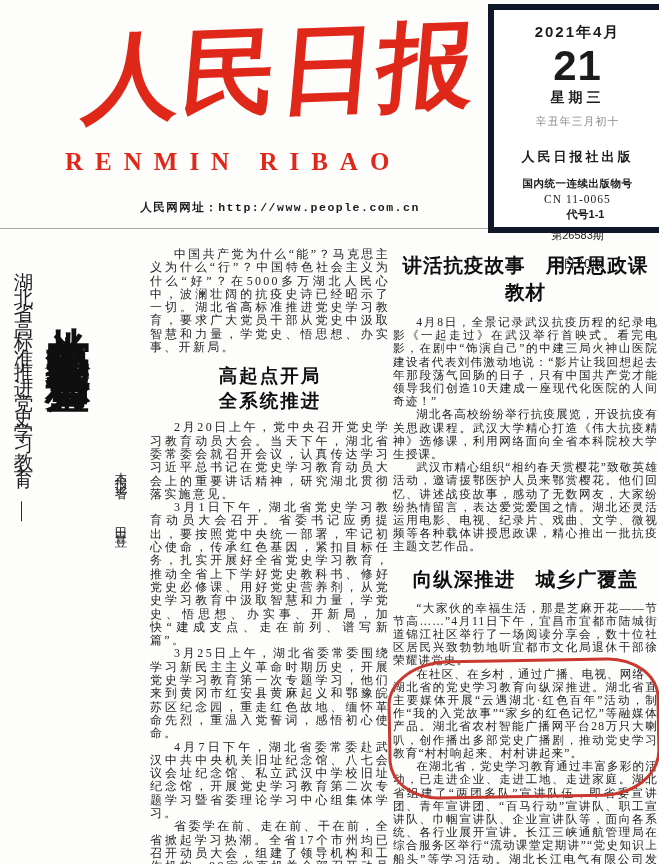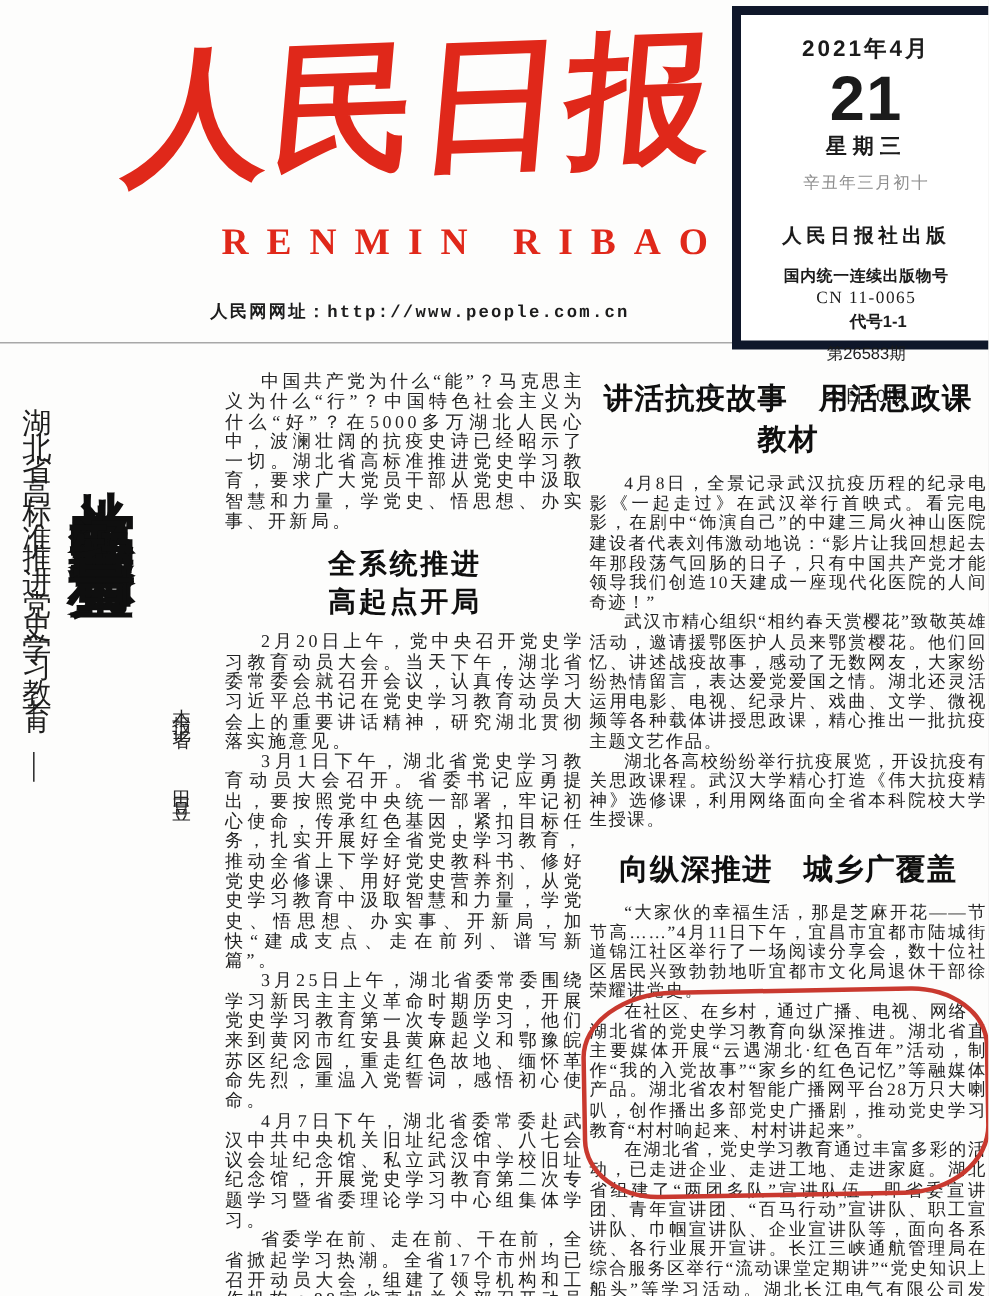--- a/index.html
+++ b/index.html
@@ -9,7 +9,7 @@
   .logo{position:absolute;left:78px;top:2px;width:404px;height:145px;text-align:center;
         font-family:"Liberation Serif",serif;font-weight:900;font-size:96px;line-height:140px;
         letter-spacing:2px;transform:rotate(-2deg) skewX(-7deg);white-space:nowrap;}
-  .logo-latin{position:absolute;left:80px;top:148px;width:404px;text-align:right;
+  .logo-latin{position:absolute;left:65px;top:148px;width:404px;text-align:left;
         font-family:"Liberation Serif",serif;font-weight:700;font-size:25px;letter-spacing:12px;
         white-space:nowrap;}
   .site-line{position:absolute;left:78px;top:200px;width:404px;text-align:center;

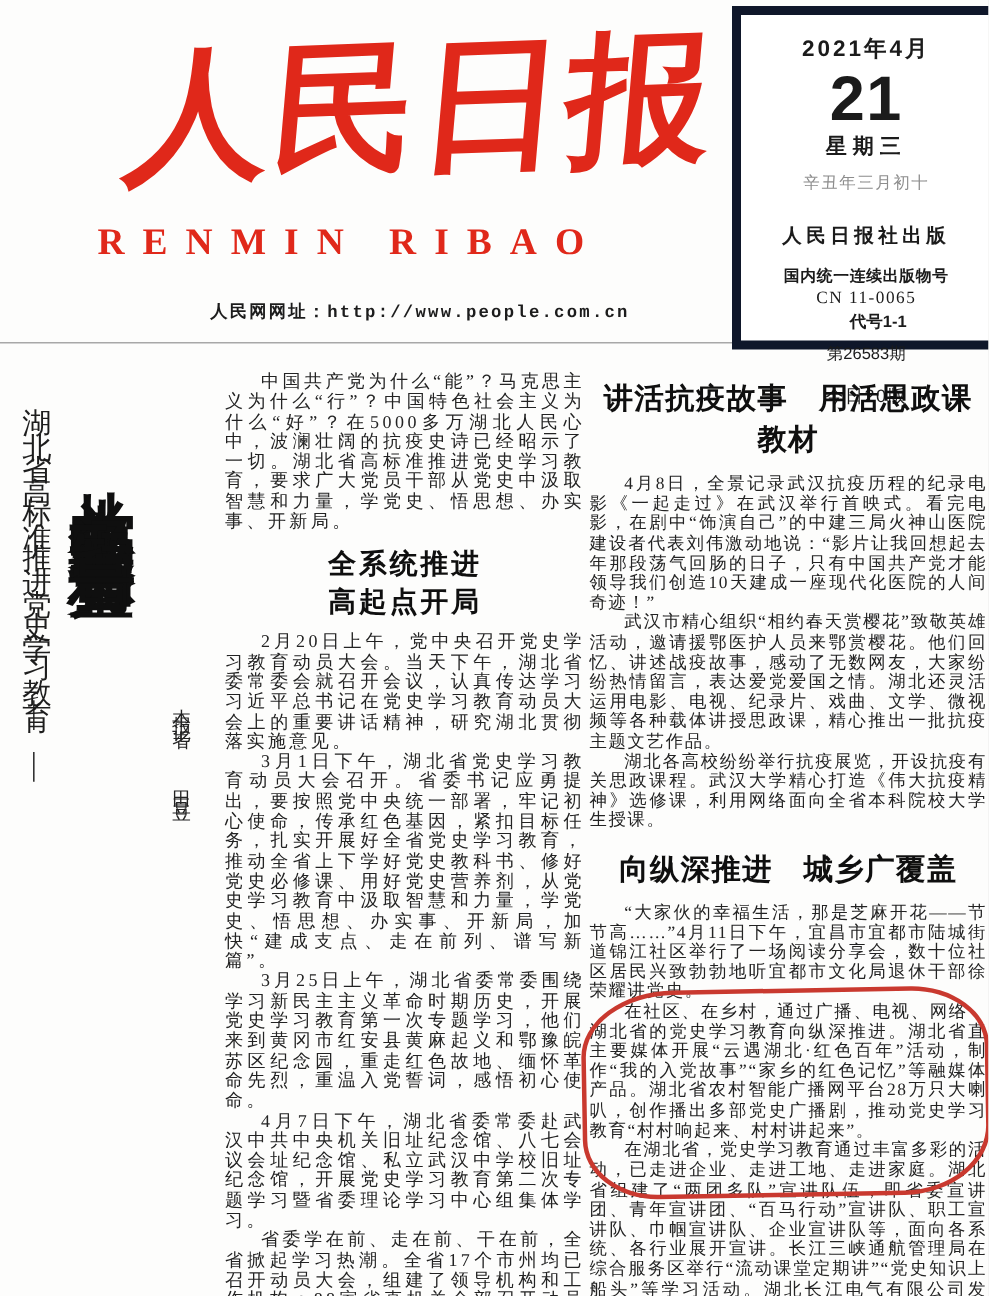--- a/index.html
+++ b/index.html
@@ -95,8 +95,8 @@
   <div class="col col-mid">
     <p>中国共产党为什么“能”？马克思主义为什么“行”？中国特色社会主义为什么“好”？在5000多万湖北人民心中，波澜壮阔的抗疫史诗已经昭示了一切。湖北省高标准推进党史学习教育，要求广大党员干部从党史中汲取智慧和力量，学党史、悟思想、办实事、开新局。</p>
     <div class="mid-heading">
+      <div>高起点开局</div>
       <div>全系统推进</div>
-      <div>高起点开局</div>
     </div>
     <p>2月20日上午，党中央召开党史学习教育动员大会。当天下午，湖北省委常委会就召开会议，认真传达学习习近平总书记在党史学习教育动员大会上的重要讲话精神，研究湖北贯彻落实施意见。</p>
     <p>3月1日下午，湖北省党史学习教育动员大会召开。省委书记应勇提出，要按照党中央统一部署，牢记初心使命，传承红色基因，紧扣目标任务，扎实开展好全省党史学习教育，推动全省上下学好党史教科书、修好党史必修课、用好党史营养剂，从党史学习教育中汲取智慧和力量，学党史、悟思想、办实事、开新局，加快“建成支点、走在前列、谱写新篇”。</p>

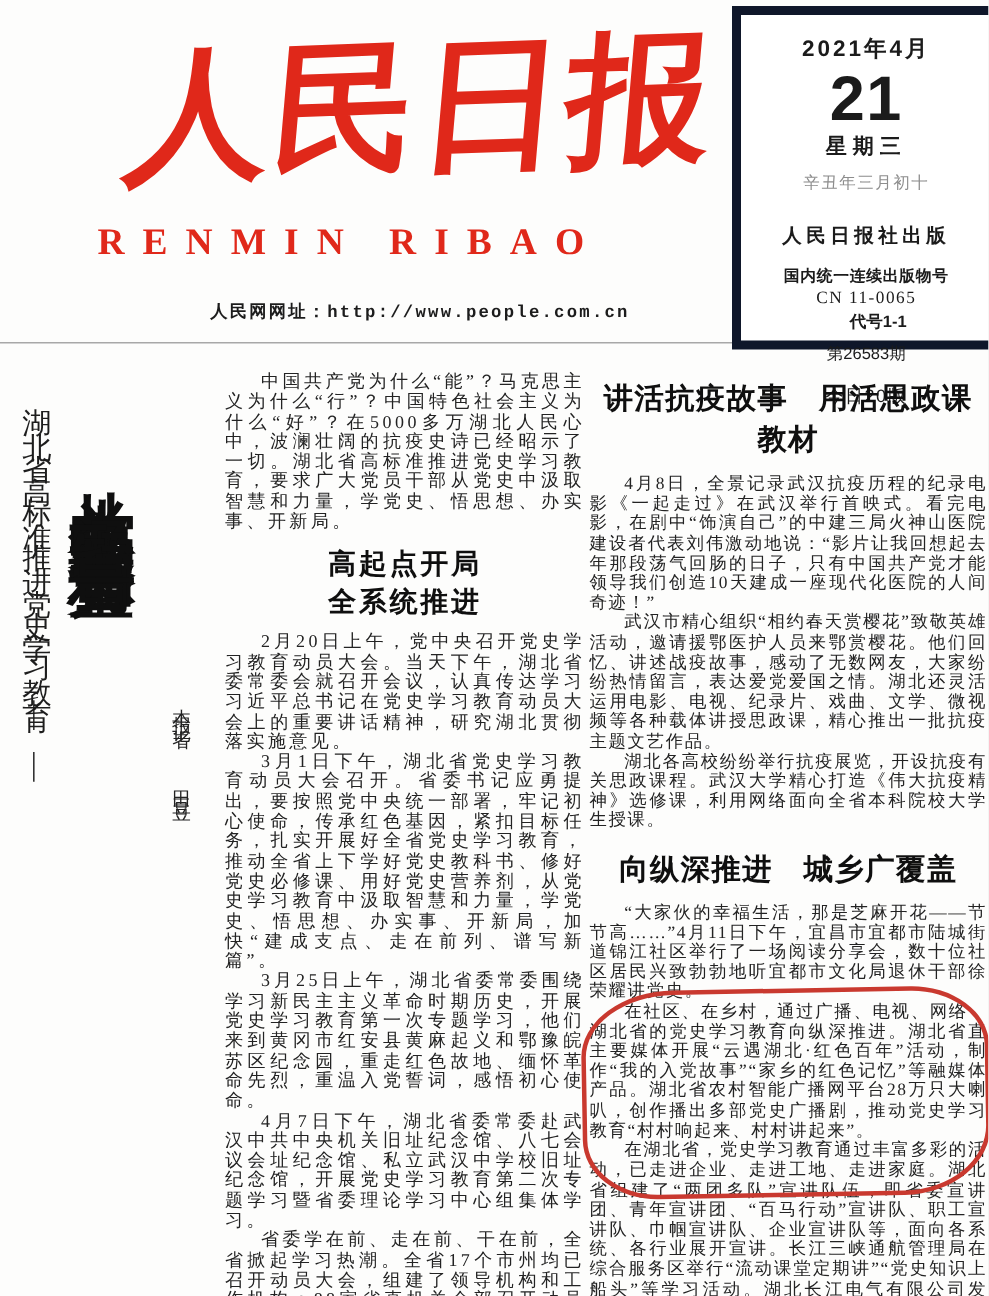--- a/index.html
+++ b/index.html
@@ -108,8 +108,8 @@
   <div class="col col-right">
     <div class="right-heading first">讲活抗疫故事　用活思政课教材</div>
     <p>4月8日，全景记录武汉抗疫历程的纪录电影《一起走过》在武汉举行首映式。看完电影，在剧中“饰演自己”的中建三局火神山医院建设者代表刘伟激动地说：“影片让我回想起去年那段荡气回肠的日子，只有中国共产党才能领导我们创造10天建成一座现代化医院的人间奇迹！”</p>
+    <p>湖北各高校纷纷举行抗疫展览，开设抗疫有关思政课程。武汉大学精心打造《伟大抗疫精神》选修课，利用网络面向全省本科院校大学生授课。</p>
     <p>武汉市精心组织“相约春天赏樱花”致敬英雄活动，邀请援鄂医护人员来鄂赏樱花。他们回忆、讲述战疫故事，感动了无数网友，大家纷纷热情留言，表达爱党爱国之情。湖北还灵活运用电影、电视、纪录片、戏曲、文学、微视频等各种载体讲授思政课，精心推出一批抗疫主题文艺作品。</p>
-    <p>湖北各高校纷纷举行抗疫展览，开设抗疫有关思政课程。武汉大学精心打造《伟大抗疫精神》选修课，利用网络面向全省本科院校大学生授课。</p>
     <div class="right-heading second">向纵深推进　城乡广覆盖</div>
     <p>“大家伙的幸福生活，那是芝麻开花——节节高……”4月11日下午，宜昌市宜都市陆城街道锦江社区举行了一场阅读分享会，数十位社区居民兴致勃勃地听宜都市文化局退休干部徐荣耀讲党史。</p>
     <p>在社区、在乡村，通过广播、电视、网络，湖北省的党史学习教育向纵深推进。湖北省直主要媒体开展“云遇湖北·红色百年”活动，制作“我的入党故事”“家乡的红色记忆”等融媒体产品。湖北省农村智能广播网平台28万只大喇叭，创作播出多部党史广播剧，推动党史学习教育“村村响起来、村村讲起来”。</p>

